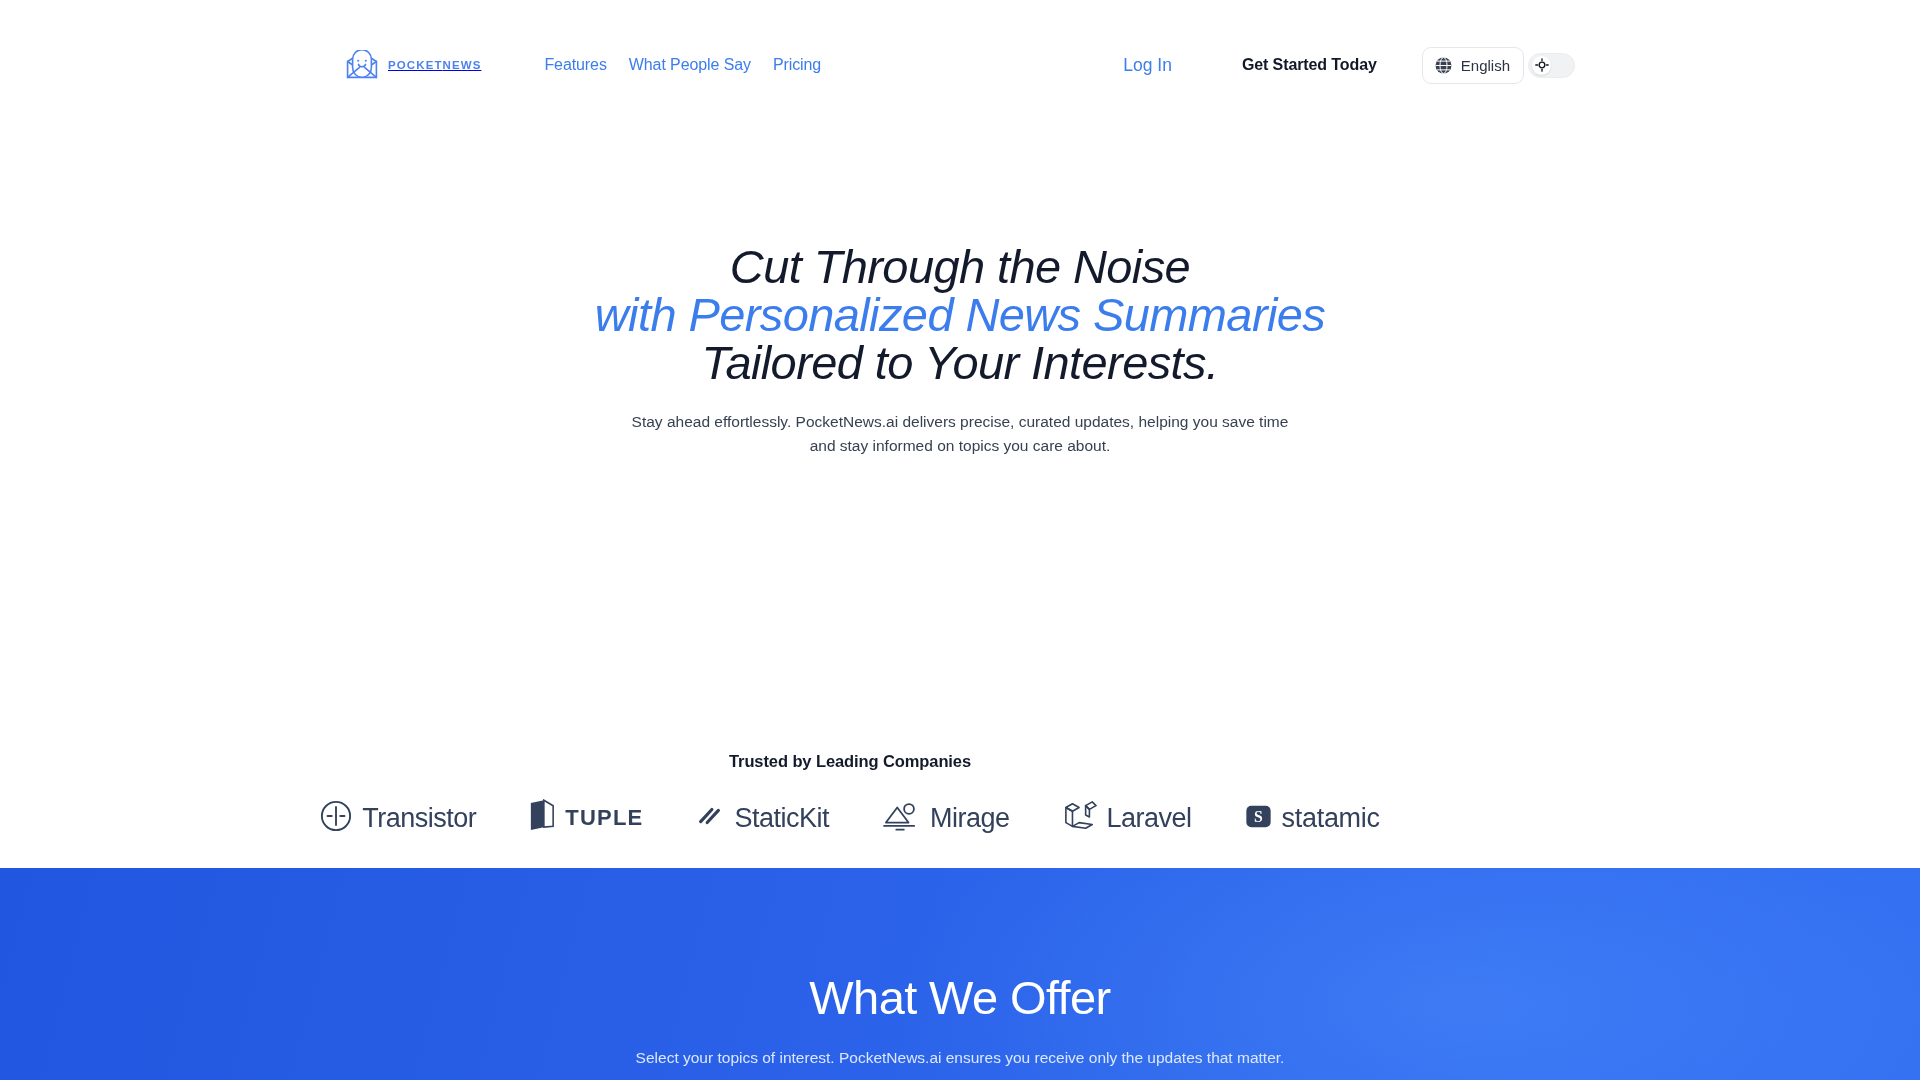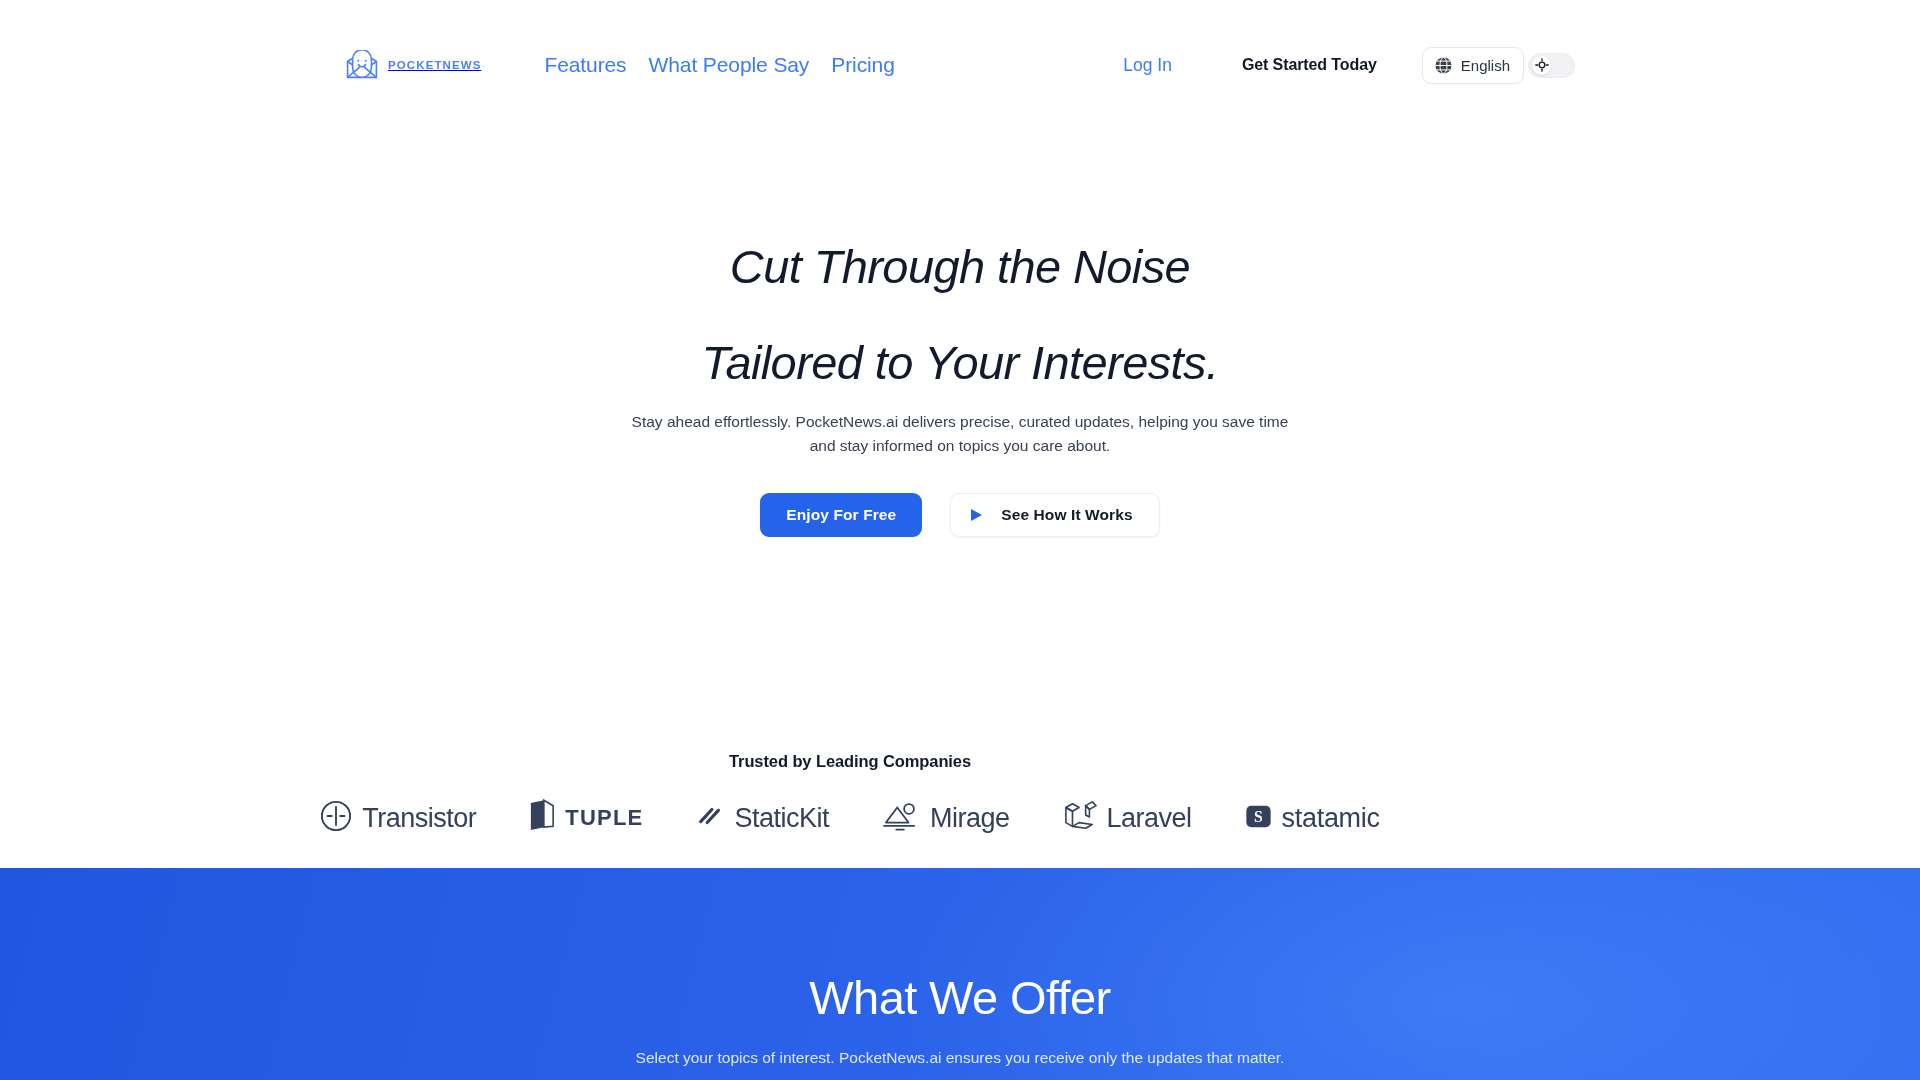--- a/index.html
+++ b/index.html
@@ -28,7 +28,7 @@
   }
   .nav { display:flex; align-items:center; gap:22px; margin-left:63px; }
   .nav a {
-    color:#3b7ded; font-size:21px; text-decoration:none;
+    color:#3b7ded; font-size:16px; text-decoration:none;
     letter-spacing:-0.1px; white-space:nowrap;
   }
   .header-right {

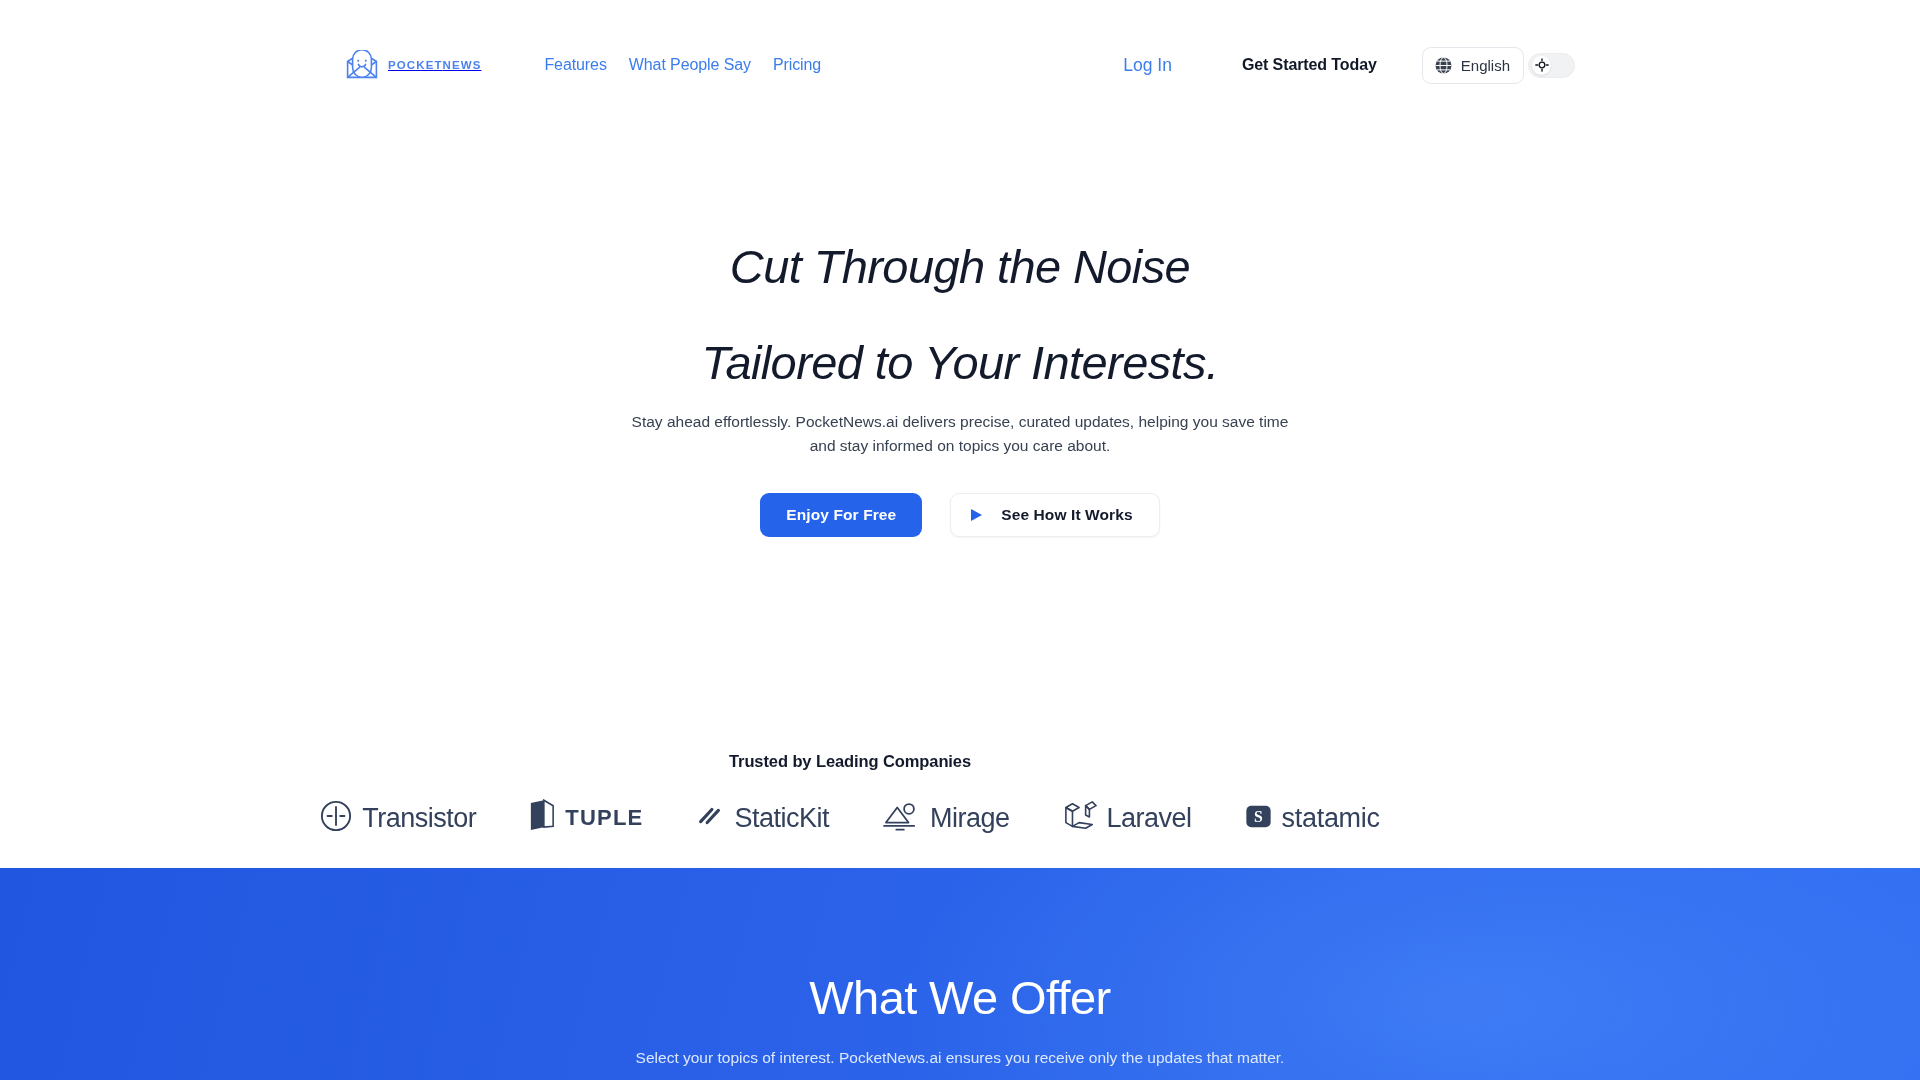--- a/index.html
+++ b/index.html
@@ -199,7 +199,7 @@
   <div class="hero">
     <h1>
       <span>Cut Through the Noise</span><br>
-      <br>
+      <span class="accent">with Personalized News Summaries</span><br>
       <span>Tailored to Your Interests.</span>
     </h1>
     <p class="sub">Stay ahead effortlessly. PocketNews.ai delivers precise, curated updates, helping you save time and stay informed on topics you care about.</p>

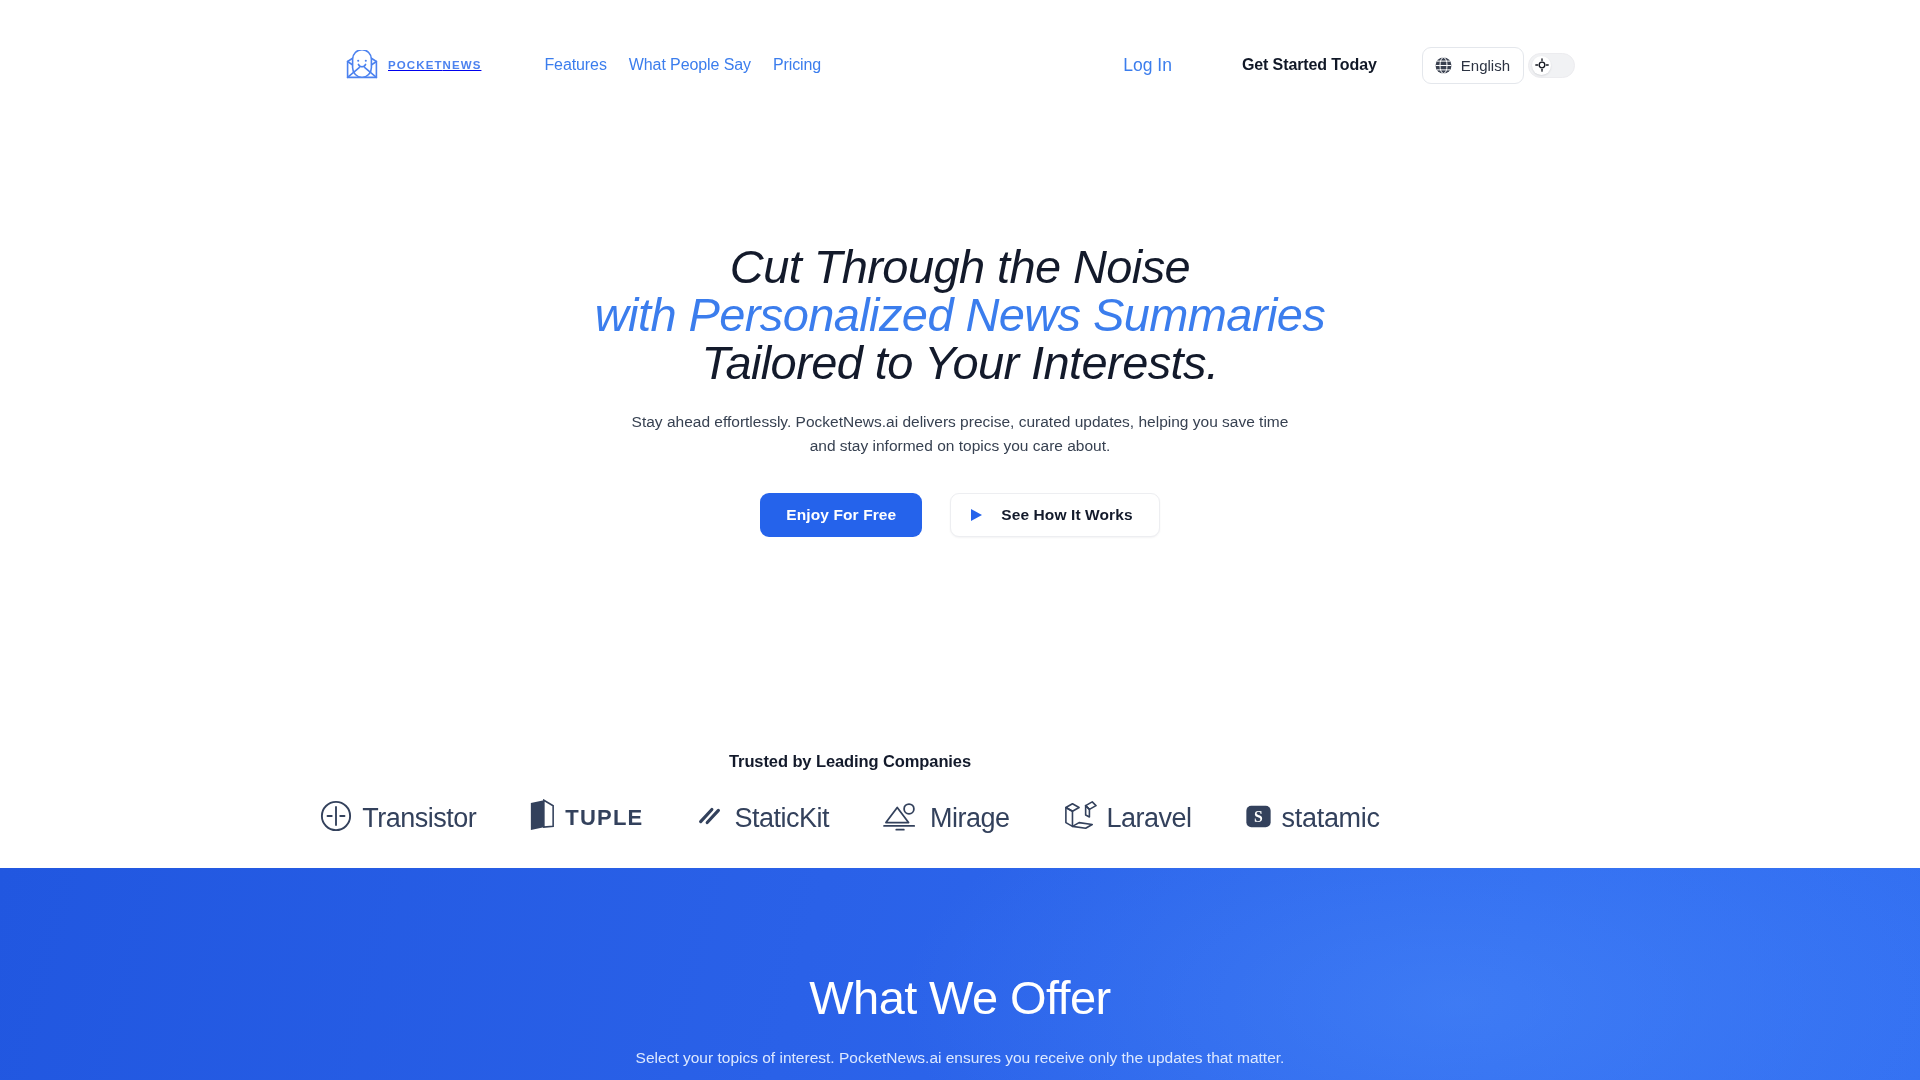--- a/index.html
+++ b/index.html
@@ -204,13 +204,6 @@
     </h1>
     <p class="sub">Stay ahead effortlessly. PocketNews.ai delivers precise, curated updates, helping you save time and stay informed on topics you care about.</p>
 
-    <div class="cta-row">
-      <button class="btn-primary">Enjoy For Free</button>
-      <button class="btn-secondary">
-        <span class="play-tri"></span>
-        <span>See How It Works</span>
-      </button>
-    </div>
   </div>
 
   <div class="trusted">

